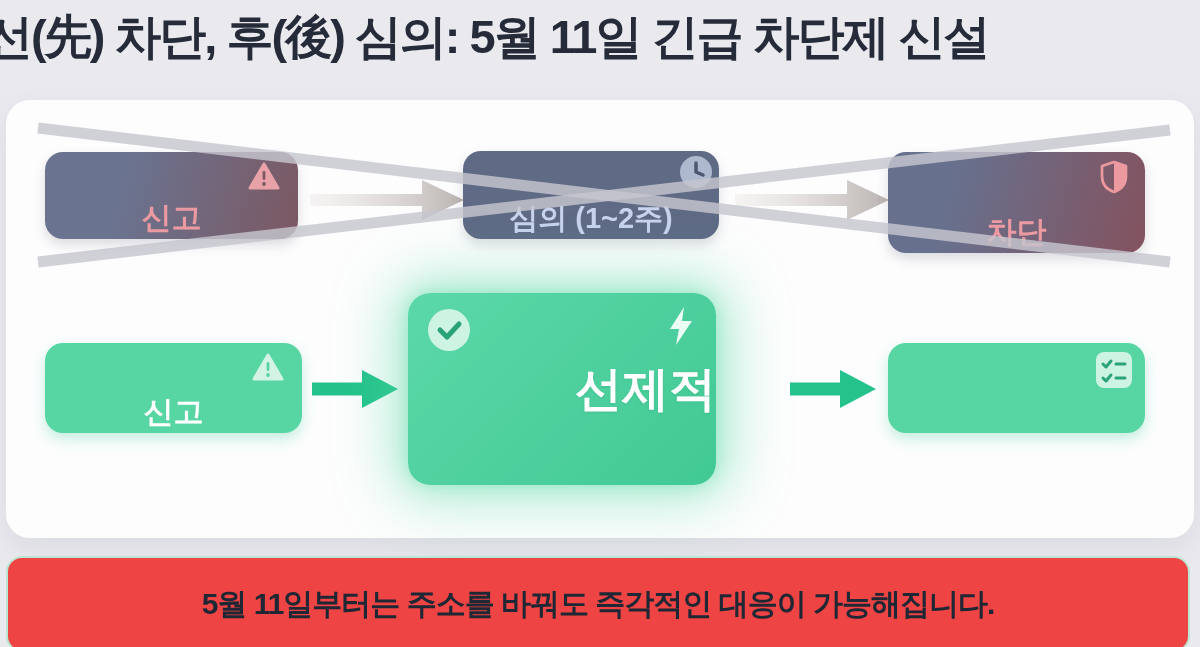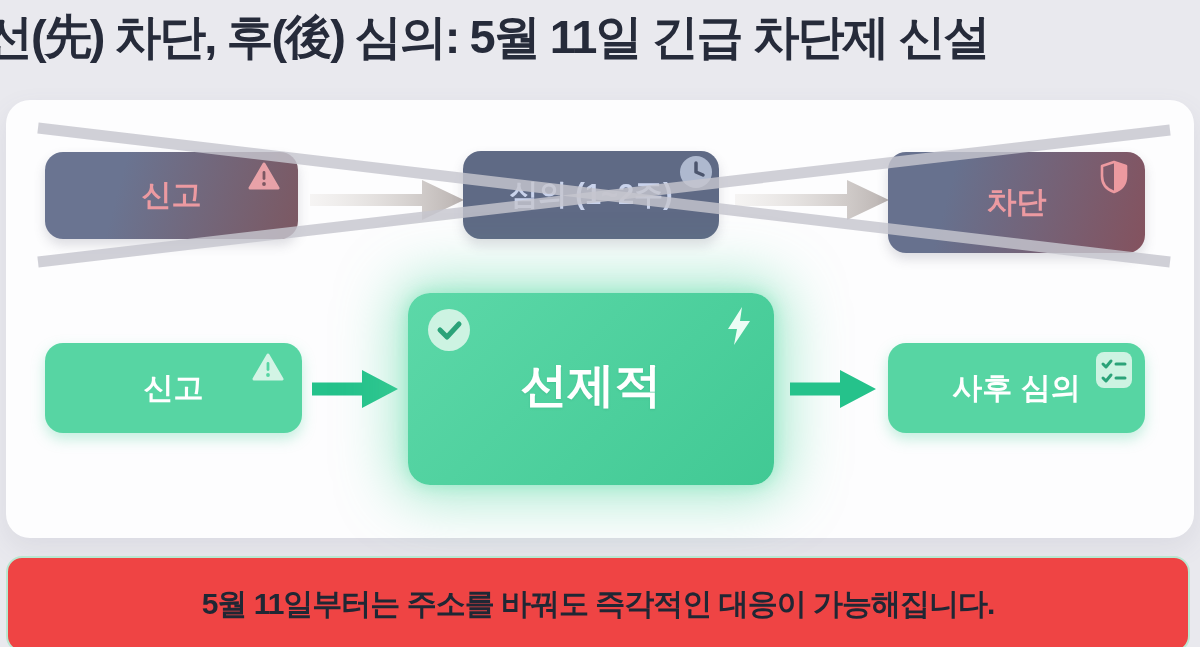--- a/index.html
+++ b/index.html
@@ -38,7 +38,7 @@
   .box {
     position: absolute;
     display: flex;
-    align-items: center;
+    align-items: flex-end;
     justify-content: center;
     border-radius: 18px;
     font-weight: 700;

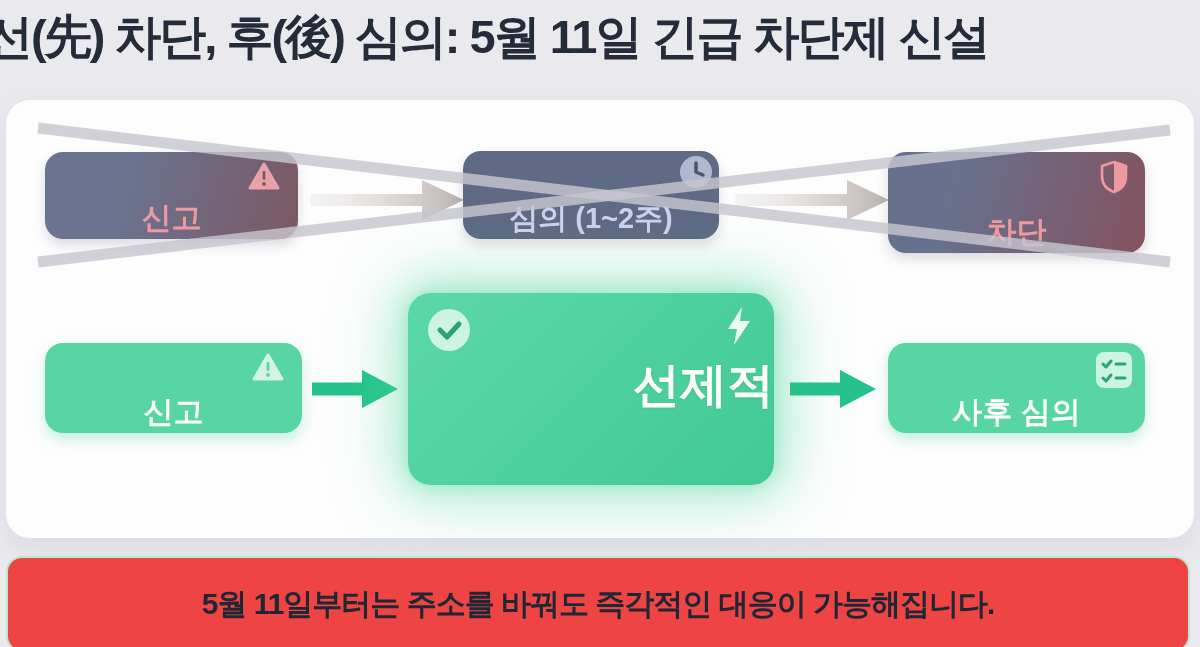--- a/index.html
+++ b/index.html
@@ -90,13 +90,12 @@
     box-shadow: 0 6px 14px rgba(87,213,163,0.35);
   }
   .box-new-action {
-    left: 402px; top: 193px; width: 366px; height: 192px;
+    left: 402px; top: 193px; width: 308px; height: 192px;
     border-radius: 22px;
     background: linear-gradient(135deg, #5cd8a8 0%, #41c994 100%);
     box-shadow: 0 0 55px 14px rgba(90,220,165,0.50), 0 0 18px rgba(90,220,165,0.45);
     flex-direction: column;
     color: #ffffff;
-    font-family: Liberation Mono, monospace;
   }
   .action-line { font-size: 47px; font-weight: 800; line-height: 1.28; text-shadow: 0 1px 2px rgba(40,150,110,0.25); }
 

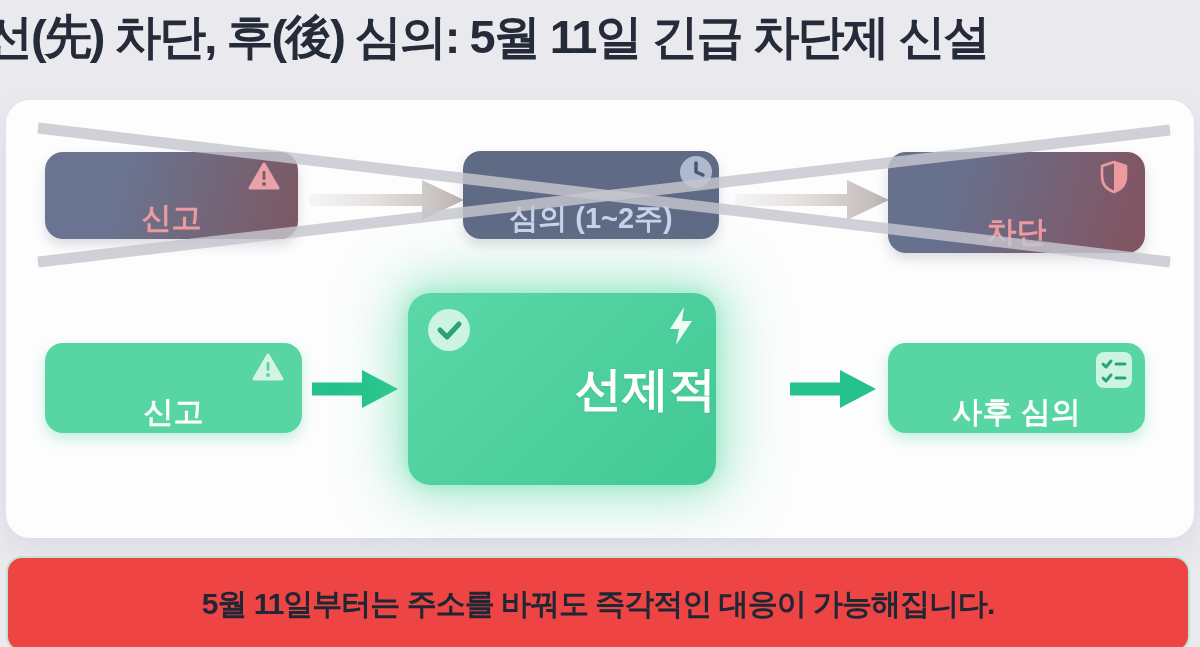--- a/index.html
+++ b/index.html
@@ -219,7 +219,6 @@
     </span>
 
     <div class="box box-new-review">
-      <span>사후 심의</span>
       <span class="corner-icon" style="top:8px; right:12px;">
         <svg width="38" height="38" viewBox="0 0 38 38">
           <rect x="1" y="1" width="36" height="36" rx="8" fill="#cdf3e2"></rect>

